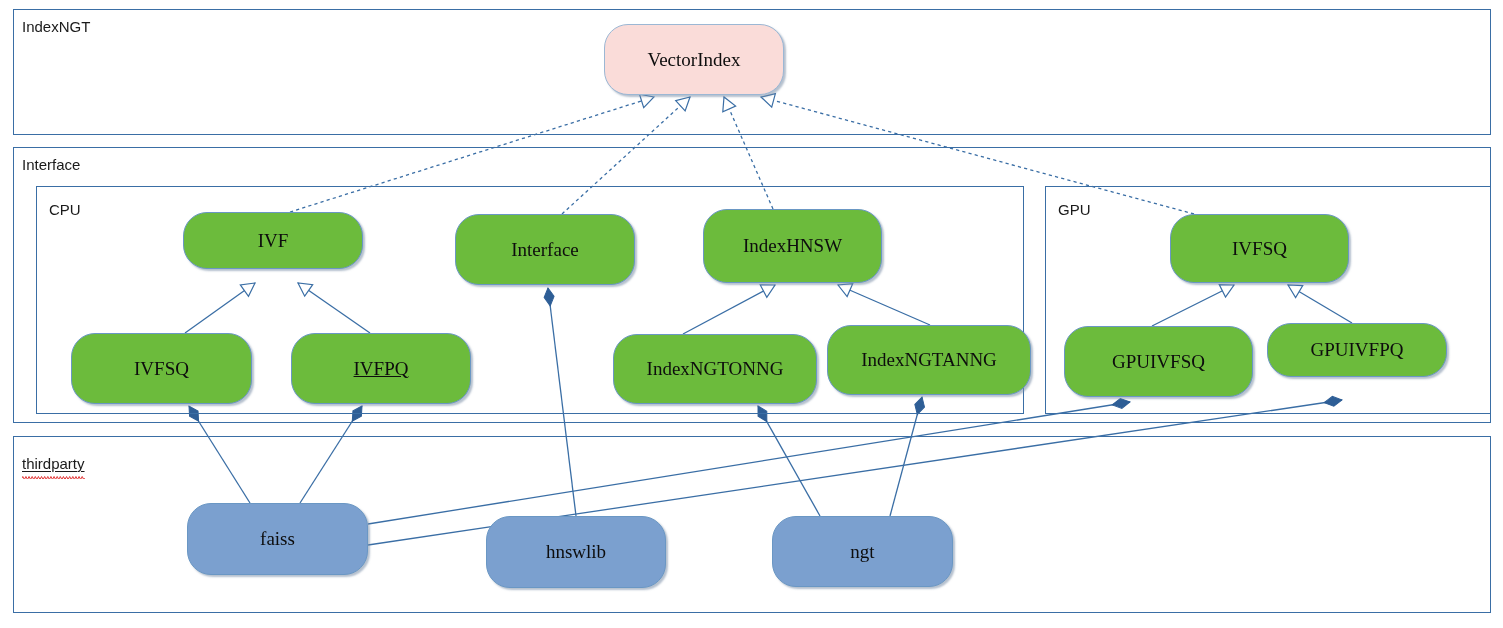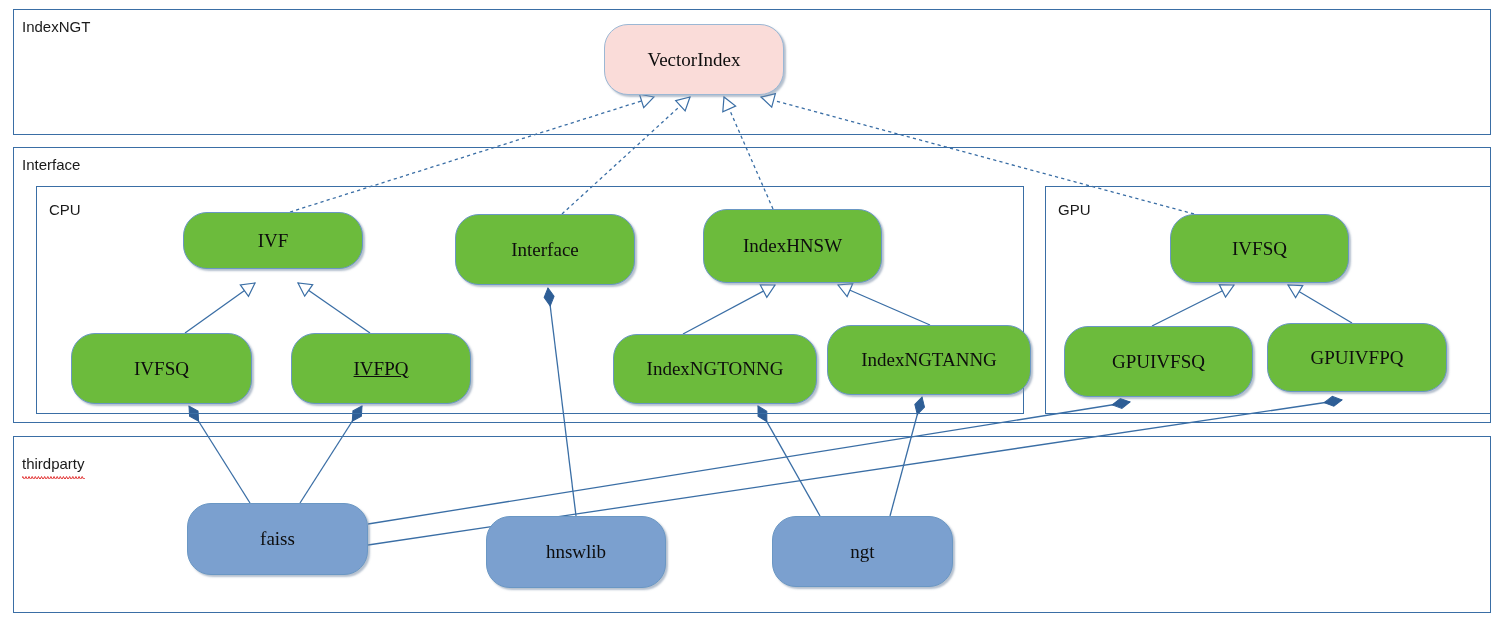--- a/index.html
+++ b/index.html
@@ -148,7 +148,7 @@
       <div class="node green" style="left: 1064px; top: 326px; width: 189px; height: 71px;">
         <span>GPUIVFSQ</span>
       </div>
-      <div class="node green" style="left: 1267px; top: 323px; width: 180px; height: 69px;">
+      <div class="node green" style="left: 1267px; top: 323px; width: 180px; height: 54px;">
         <span>GPUIVFPQ</span>
       </div>
       <div class="node blue" style="left: 187px; top: 503px; width: 181px; height: 72px;">

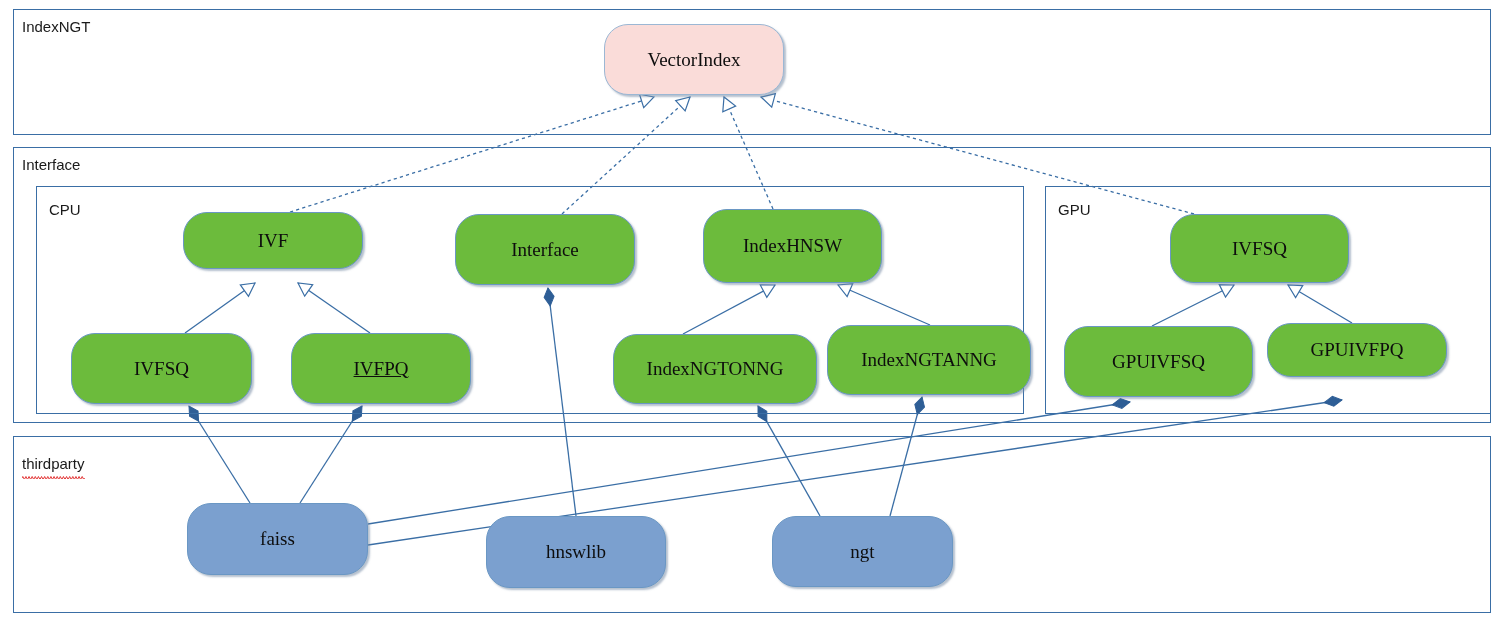--- a/index.html
+++ b/index.html
@@ -10,7 +10,7 @@
   .frame{position:absolute;border:1px solid #3a6ea5;background:transparent;box-sizing:border-box;}
   .frame-label{position:absolute;font-family:"Liberation Sans",sans-serif;
       font-size:15px;color:#1a1a1a;white-space:nowrap;line-height:1;}
-  .frame-label.misspelled{text-decoration-color:#1a1a1a;
+  .frame-label.misspelled{text-decoration:underline;text-decoration-color:#1a1a1a;
       text-decoration-thickness:1px;text-underline-offset:2px;}
   .squiggle{position:absolute;left:0;height:5px;width:100%;pointer-events:none;}
 

